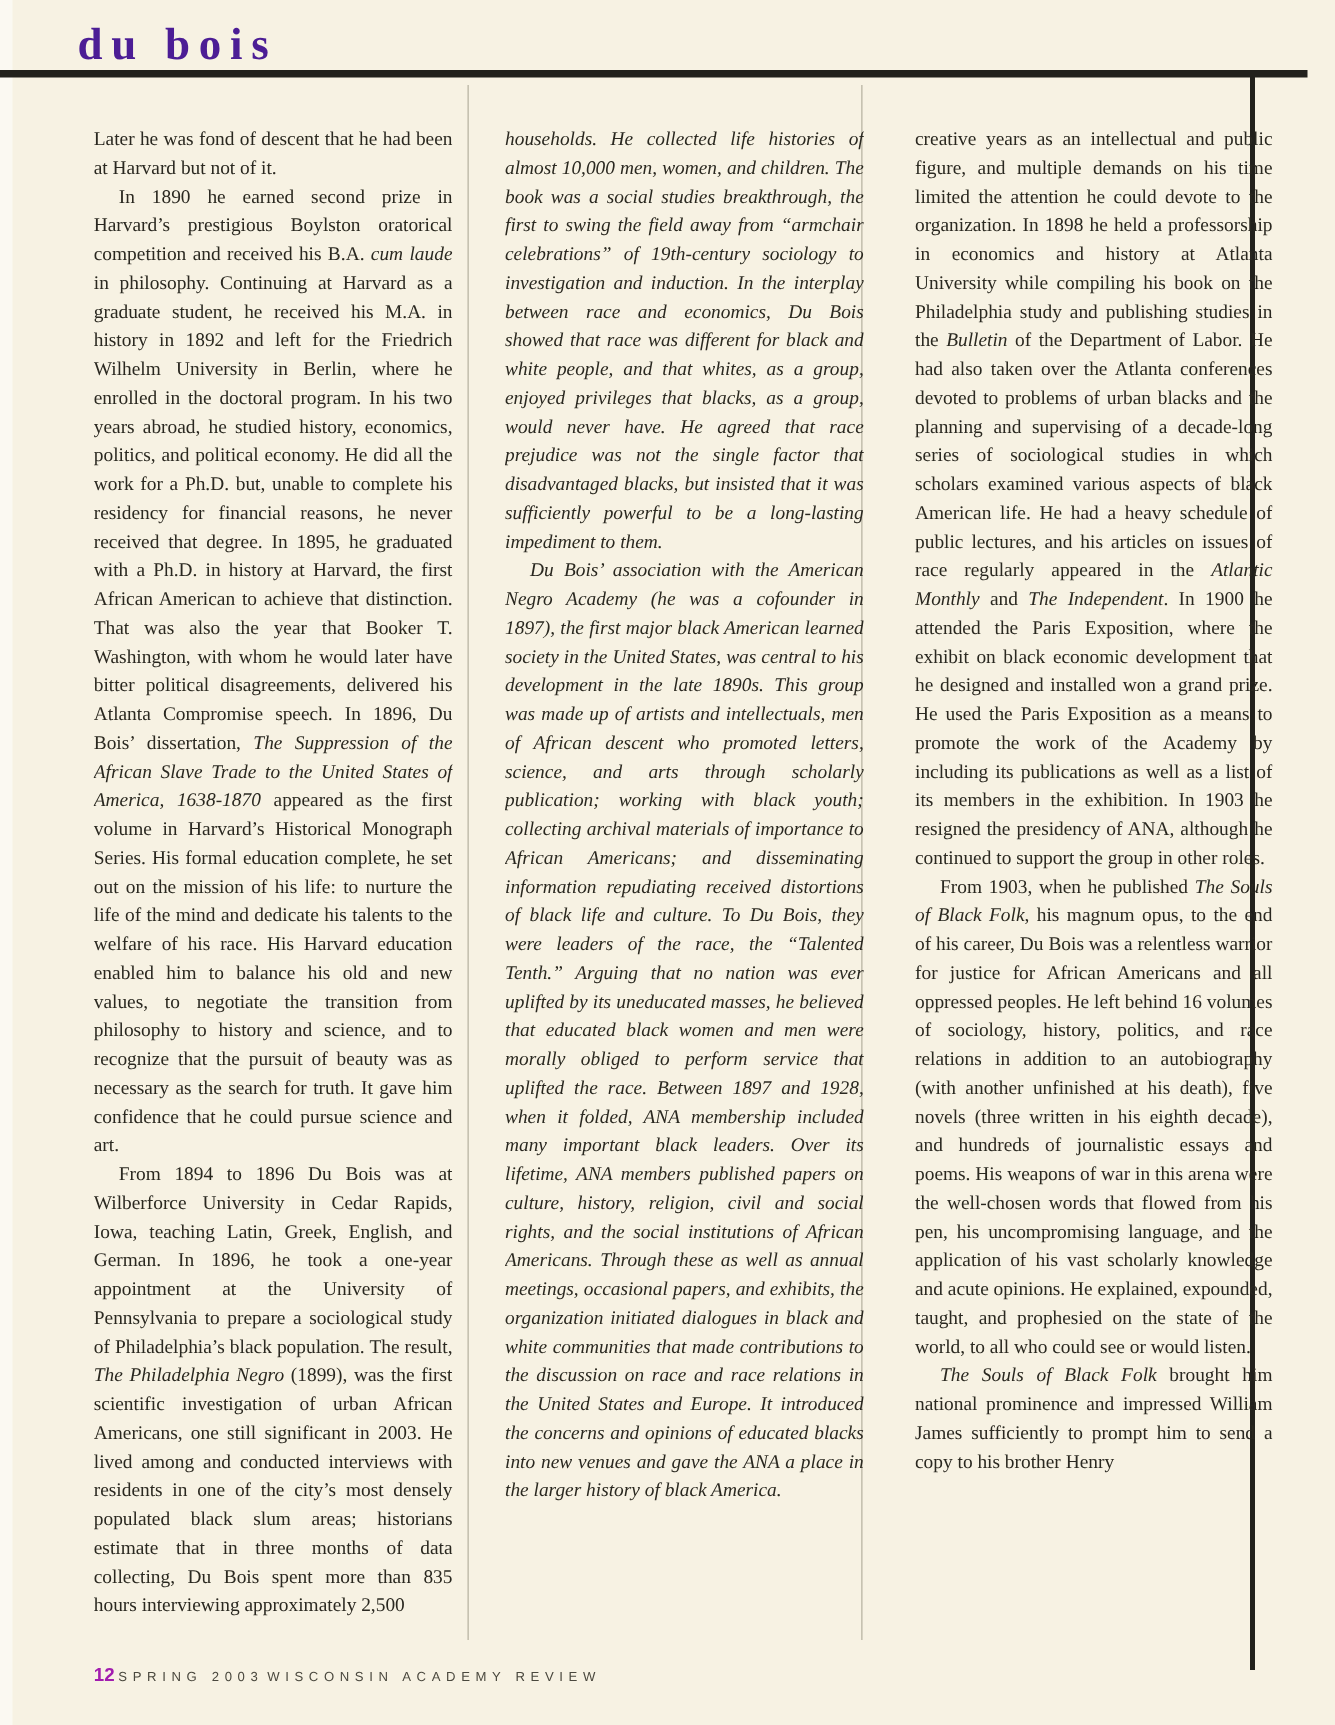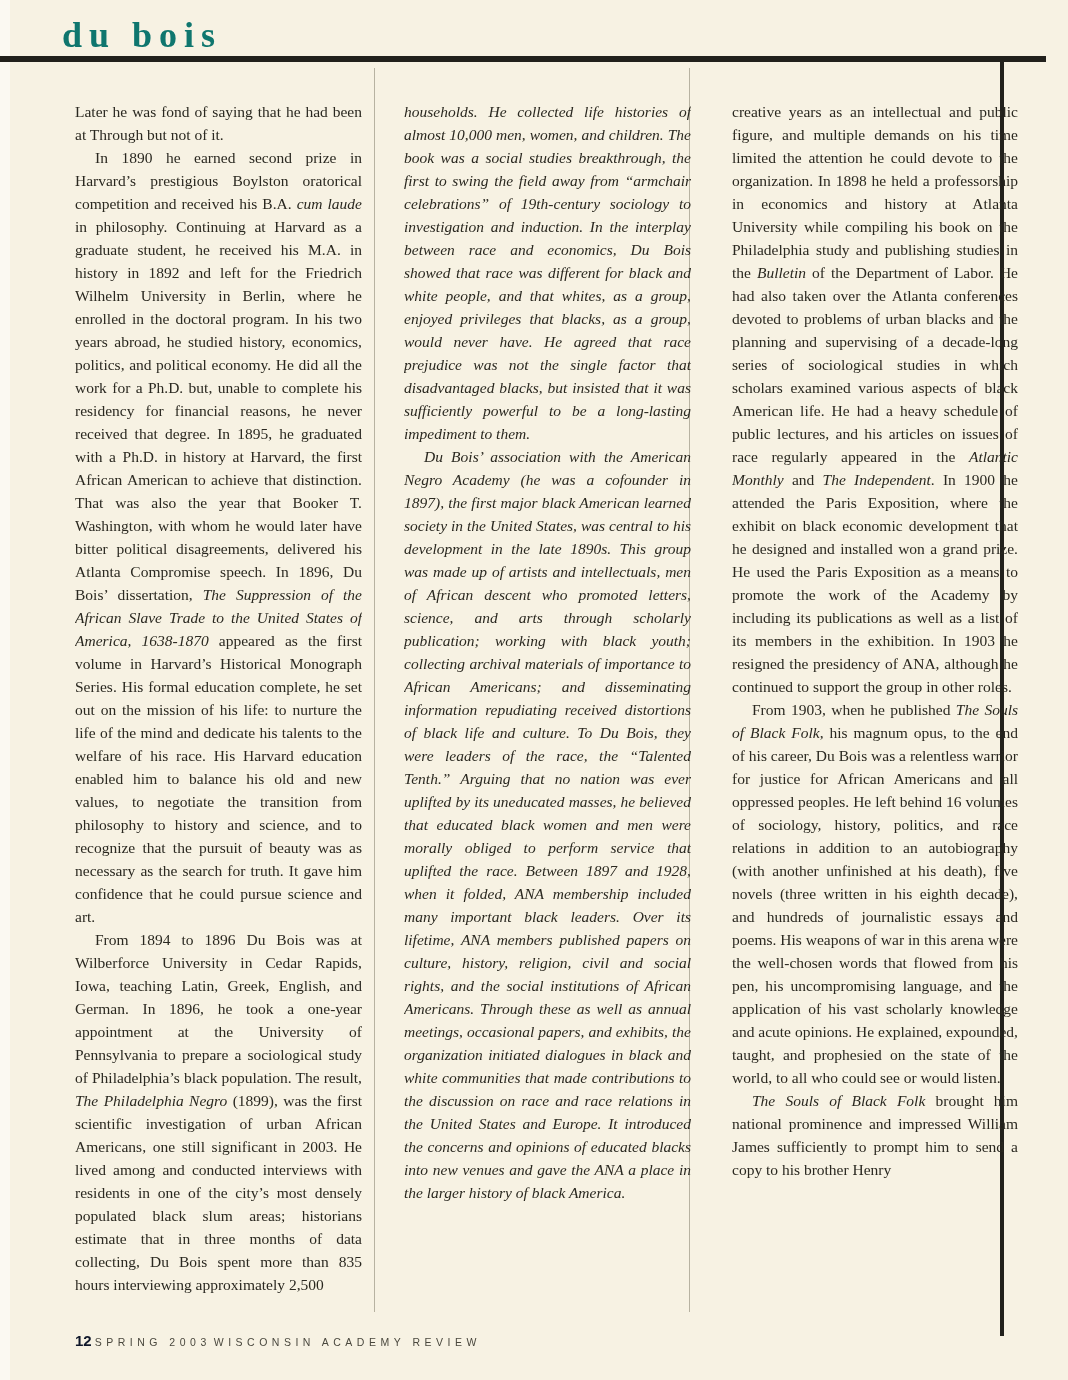--- a/index.html
+++ b/index.html
@@ -19,7 +19,7 @@
   .header-title {
     position:absolute; left:62px; top:14px;
     font-size:36px; font-weight:bold; letter-spacing:7px;
-    color:#0f766e;
+    color:#4c1d95;
   }
   .header-rule {
     position:absolute; left:0; top:56px; width:1046px; height:6px;

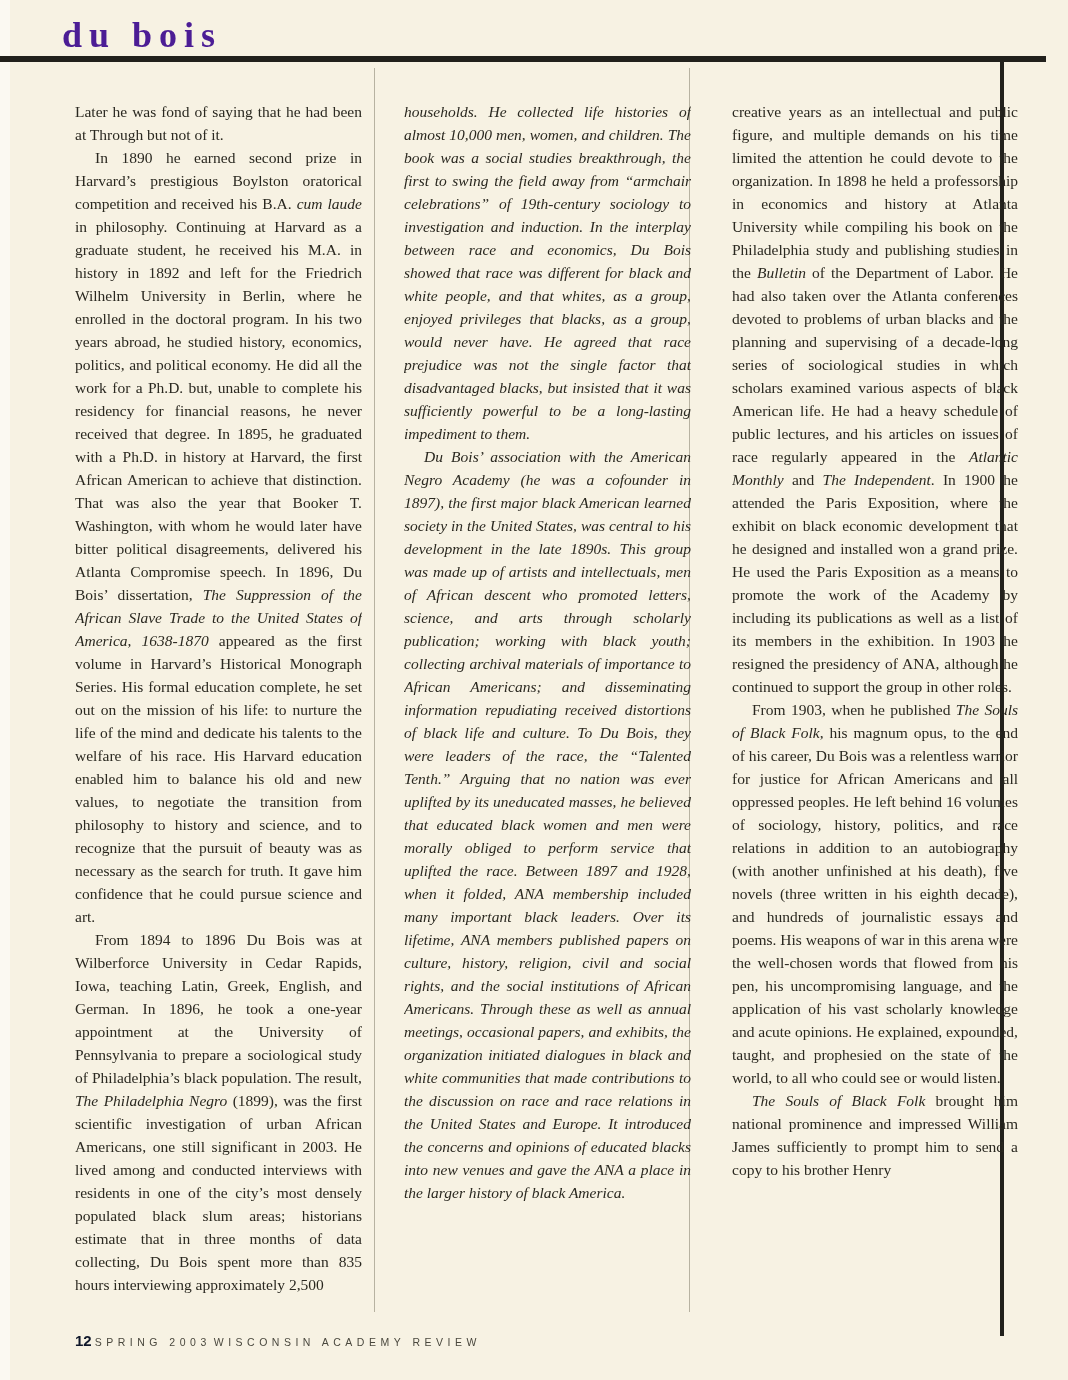--- a/index.html
+++ b/index.html
@@ -82,7 +82,7 @@
   <div class="col-rule r2"></div>
 
   <div class="text-col c0">
-      <p class="para">Later he was fond of saying that he had been at Through but not of it.</p>
+      <p class="para">Later he was fond of descent that he had been at Harvard but not of it.</p>
       <p class="para indent">In 1890 he earned second prize in Harvard’s prestigious Boylston oratorical competition and received his B.A. <i>cum laude</i> in philosophy. Continuing at Harvard as a graduate student, he received his M.A. in history in 1892 and left for the Friedrich Wilhelm University in Berlin, where he enrolled in the doctoral program. In his two years abroad, he studied history, economics, politics, and political economy. He did all the work for a Ph.D. but, unable to complete his residency for financial reasons, he never received that degree. In 1895, he graduated with a Ph.D. in history at Harvard, the first African American to achieve that distinction. That was also the year that Booker T. Washington, with whom he would later have bitter political disagreements, delivered his Atlanta Compromise speech. In 1896, Du Bois’ dissertation, <i>The Suppression of the African Slave Trade to the United States of America, 1638-1870</i> appeared as the first volume in Harvard’s Historical Monograph Series. His formal education complete, he set out on the mission of his life: to nurture the life of the mind and dedicate his talents to the welfare of his race. His Harvard education enabled him to balance his old and new values, to negotiate the transition from philosophy to history and science, and to recognize that the pursuit of beauty was as necessary as the search for truth. It gave him confidence that he could pursue science and art.</p>
       <p class="para indent">From 1894 to 1896 Du Bois was at Wilberforce University in Cedar Rapids, Iowa, teaching Latin, Greek, English, and German. In 1896, he took a one-year appointment at the University of Pennsylvania to prepare a sociological study of Philadelphia’s black population. The result, <i>The Philadelphia Negro</i> (1899), was the first scientific investigation of urban African Americans, one still significant in 2003. He lived among and conducted interviews with residents in one of the city’s most densely populated black slum areas; historians estimate that in three months of data collecting, Du Bois spent more than 835 hours interviewing approximately 2,500</p>
     </div>

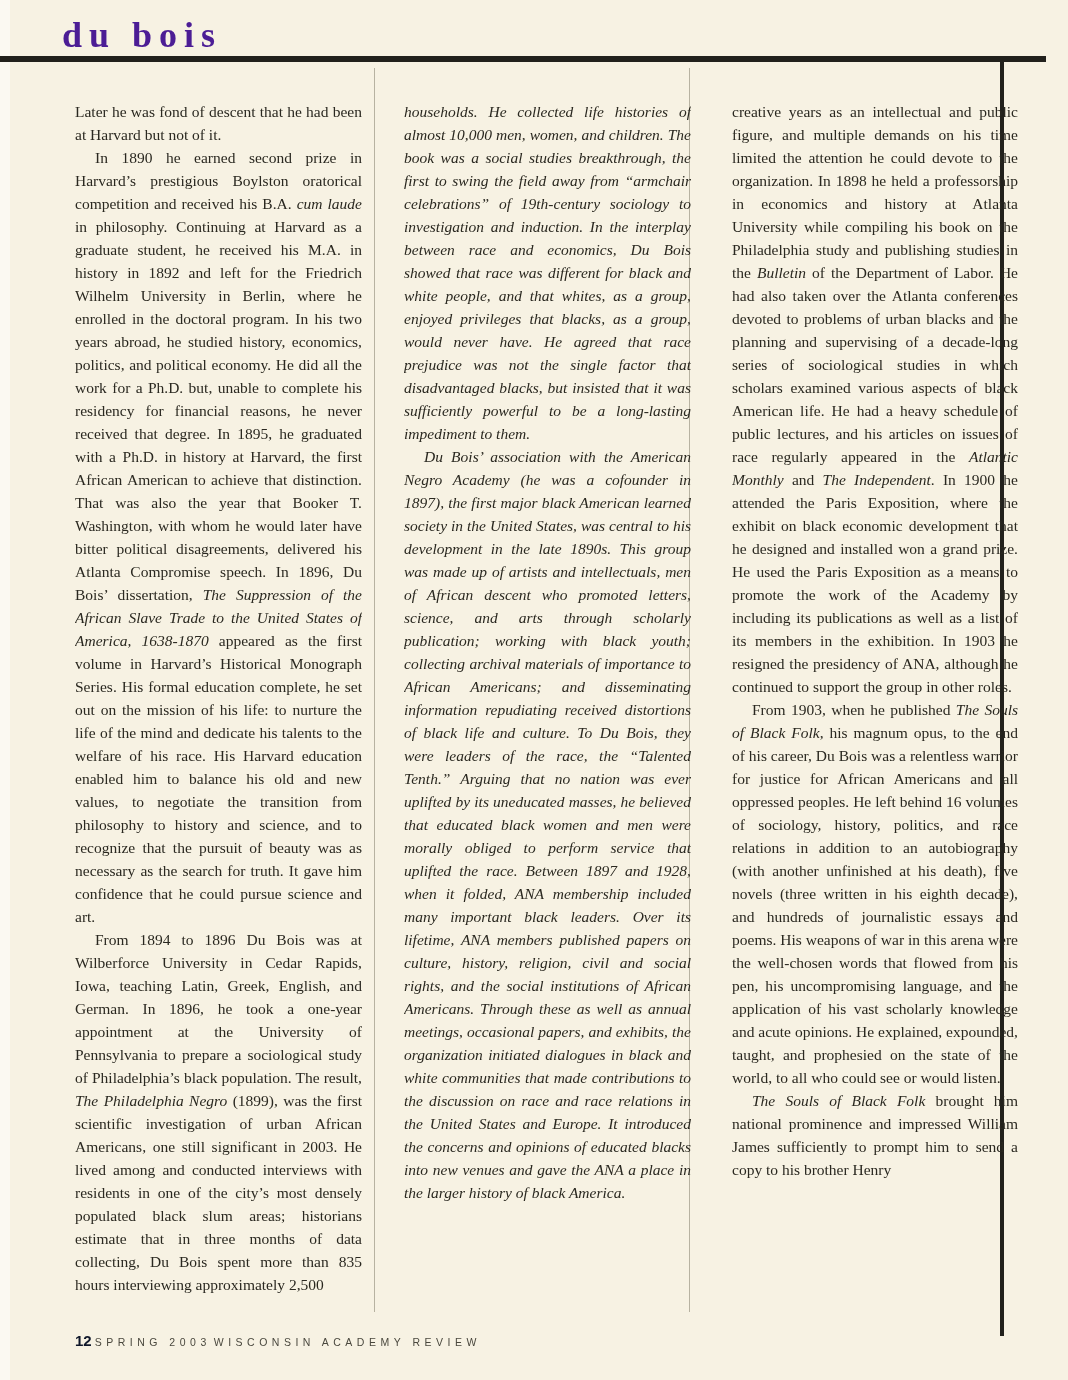--- a/index.html
+++ b/index.html
@@ -61,7 +61,7 @@
     color:#3a382f;
     display:flex; align-items:baseline;
   }
-  .page-num { font-size:15px; font-weight:bold; color:#0f172a; }
+  .page-num { font-size:15px; font-weight:bold; color:#a21caf; }
   .footer-issue, .footer-pub {
     font-size:10.5px; letter-spacing:4.5px; margin-left:3px;
     color:#4a483e;

